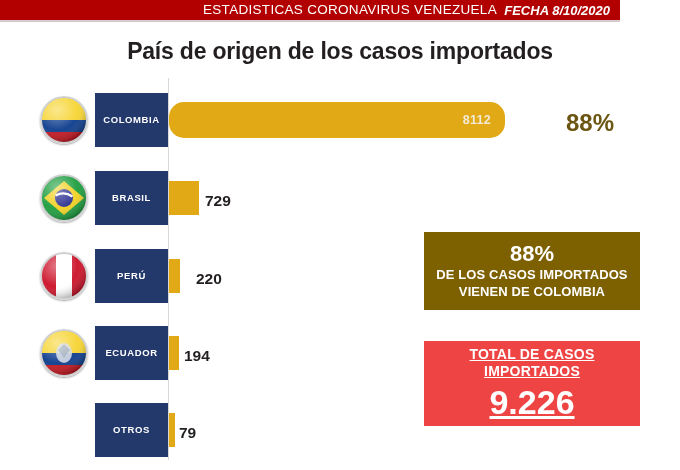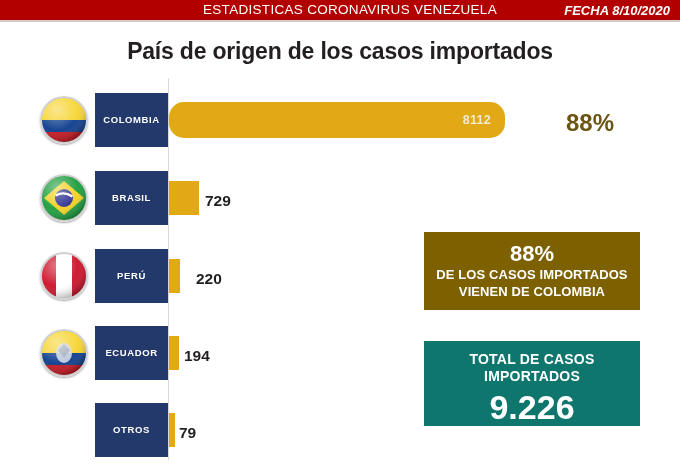--- a/index.html
+++ b/index.html
@@ -20,7 +20,7 @@
   .header-bar {
     position: absolute;
     left: 0; top: 0;
-    width: 680px;
+    width: 620px;
     height: 20px;
     background: #b20000;
     border-bottom: 2px solid #d9c9c9;

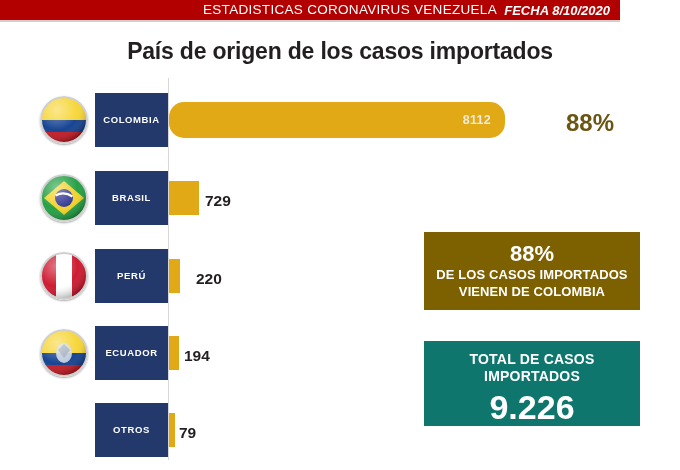--- a/index.html
+++ b/index.html
@@ -181,13 +181,14 @@
     top: 341px;
     width: 216px;
     height: 85px;
-    background: #0f766e;
+    background: #ef4444;
     display: flex;
     flex-direction: column;
     align-items: center;
-    justify-content: flex-end;
-    color: #ffffff;
-    text-align: center;
+    justify-content: center;
+    color: #ffffff;
+    text-align: center;
+    text-decoration: underline;
   }
   .info-box-gold .line {
     font-size: 14px;

